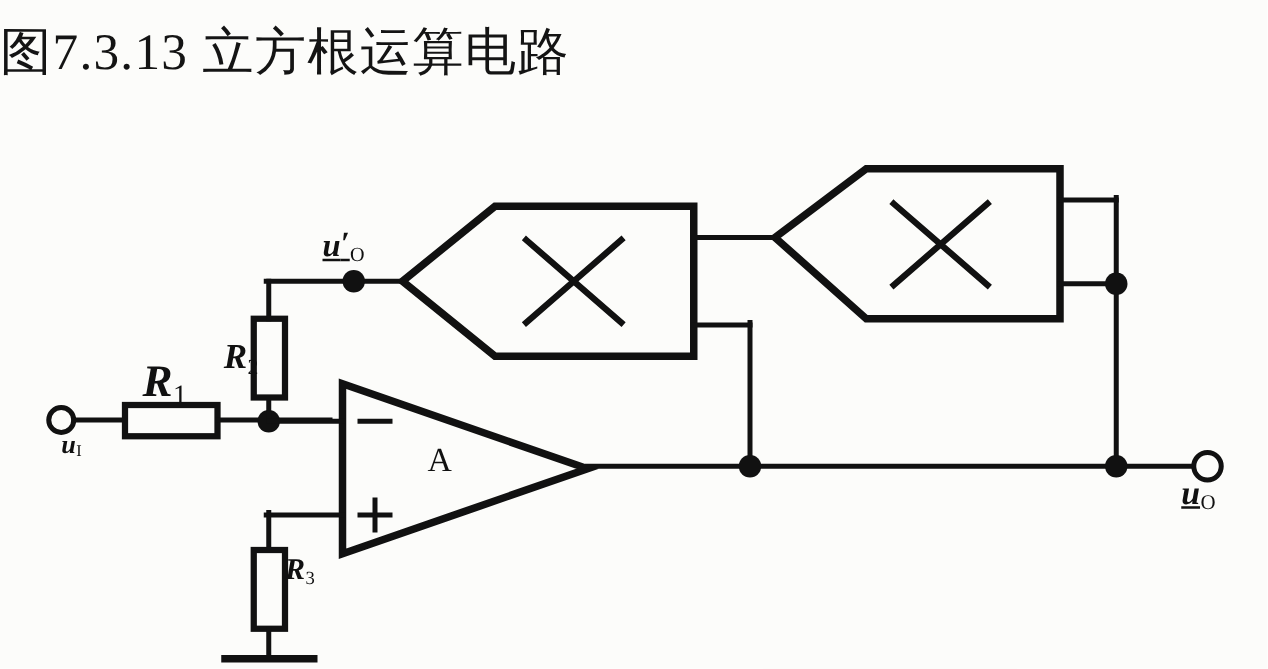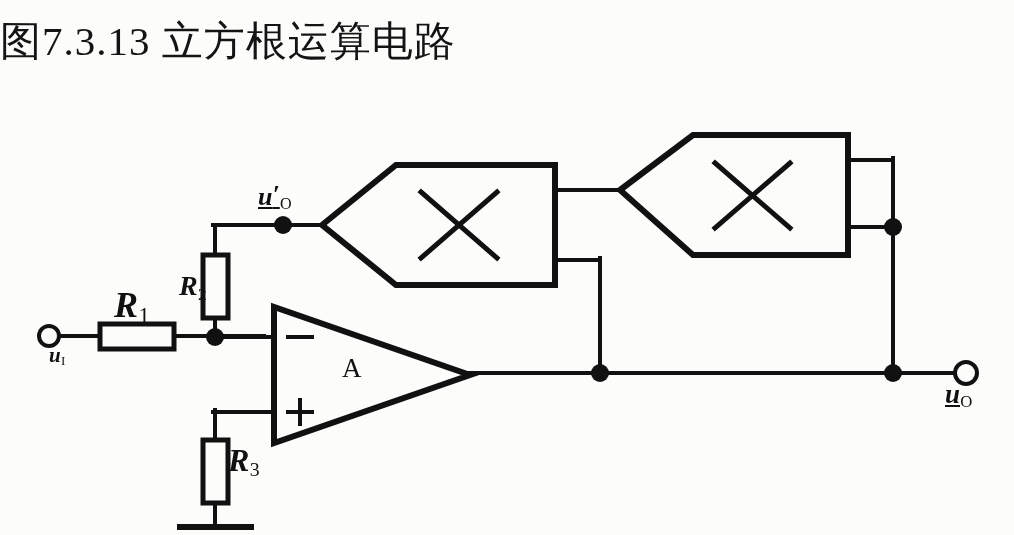--- a/index.html
+++ b/index.html
@@ -64,7 +64,7 @@
   #label-uOp  { left: 258px; top: 184px; font-size: 26px; text-decoration: underline; }
   #label-R1   { left: 114px; top: 287px; font-size: 36px; }
   #label-R2   { left: 179px; top: 272px; font-size: 28px; }
-  #label-R3   { left: 228px; top: 444px; font-size: 32px; }
+  #label-R3   { left: 228px; top: 444px; font-size: 24px; }
   #label-ampA { left: 342px; top: 355px; font-size: 27px; font-style: normal; font-weight: 400;}
 </style>
 </head>

